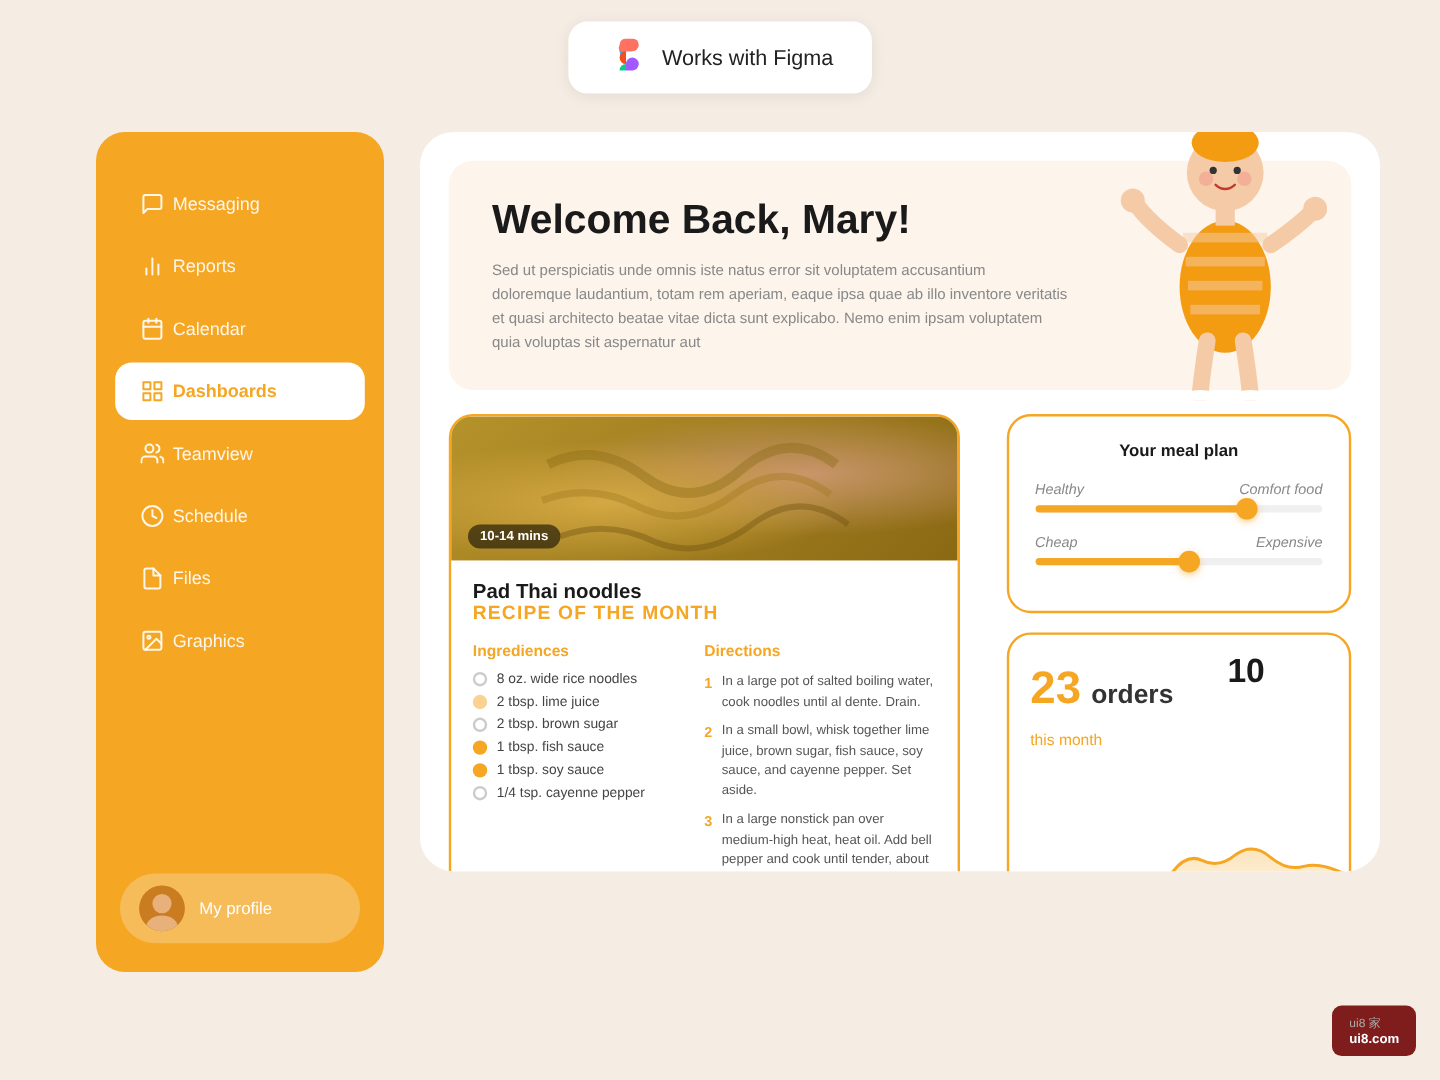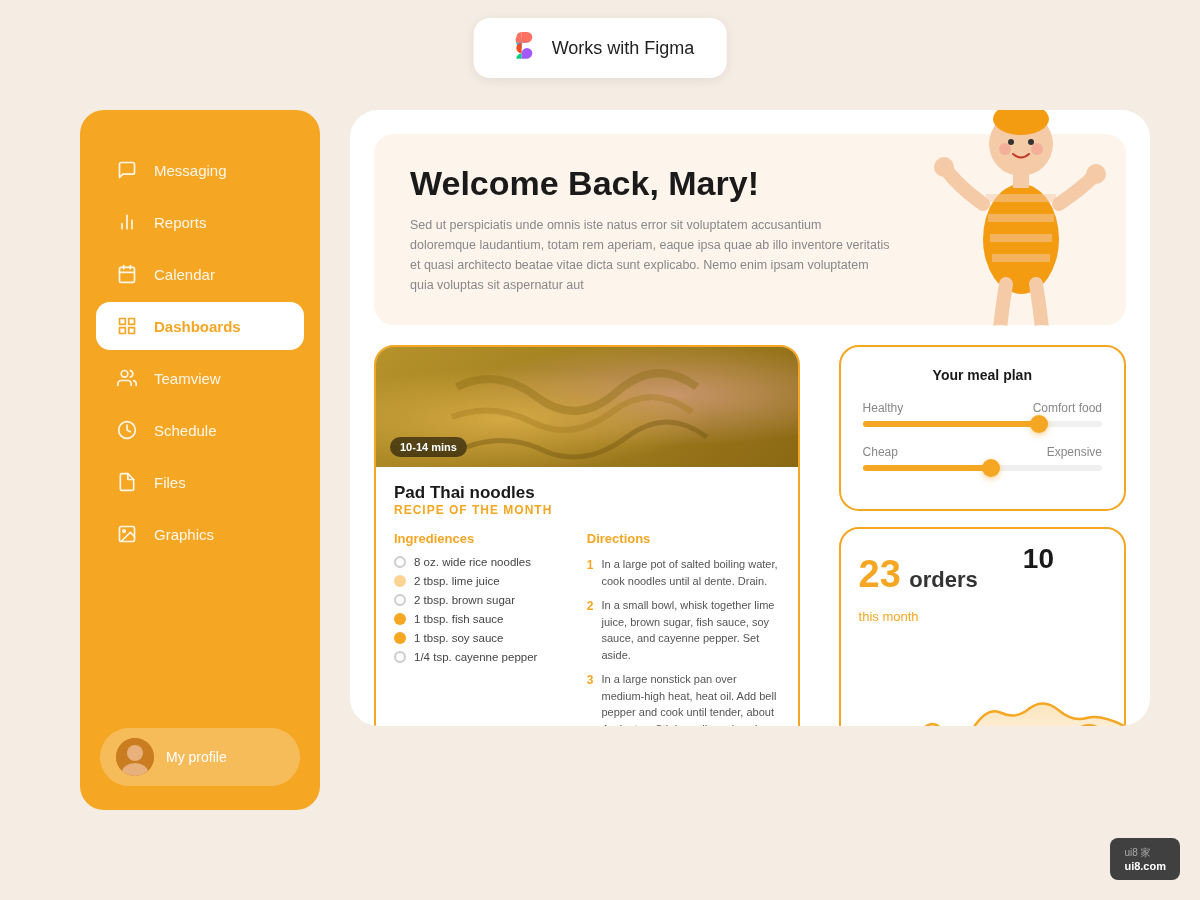--- a/index.html
+++ b/index.html
@@ -61,7 +61,7 @@
     .nav-item {
       display: flex;
       align-items: center;
-      gap: 16px;
+      gap: 6px;
       padding: 13px 20px;
       border-radius: 14px;
       cursor: pointer;

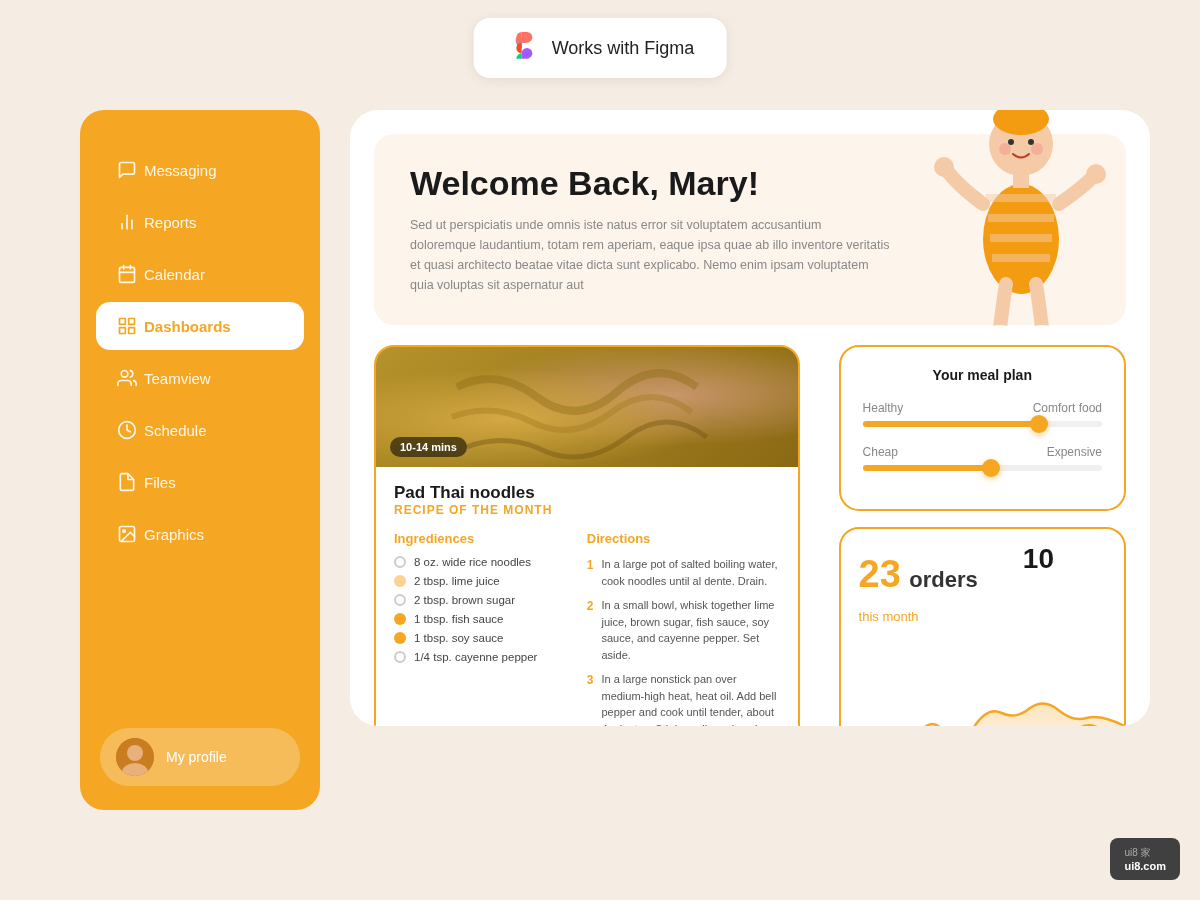--- a/index.html
+++ b/index.html
@@ -295,6 +295,7 @@
       font-size: 12px;
       color: #888;
       margin-bottom: 6px;
+      font-style: italic;
     }
     .slider-track {
       height: 6px;

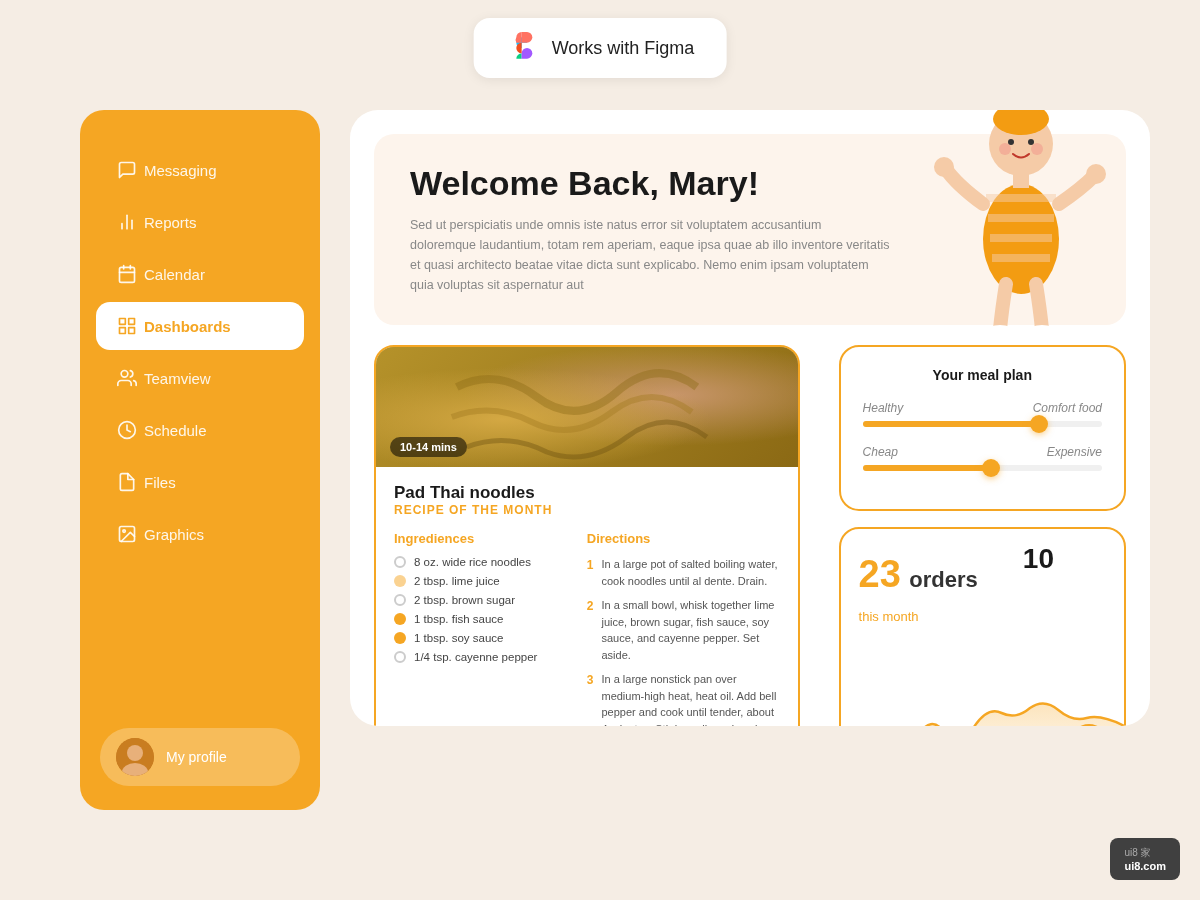--- a/index.html
+++ b/index.html
@@ -212,7 +212,7 @@
       color: #1a1a1a;
     }
     .recipe-tag {
-      font-size: 12px;
+      font-size: 16px;
       font-weight: 700;
       color: #F5A623;
       letter-spacing: 1px;

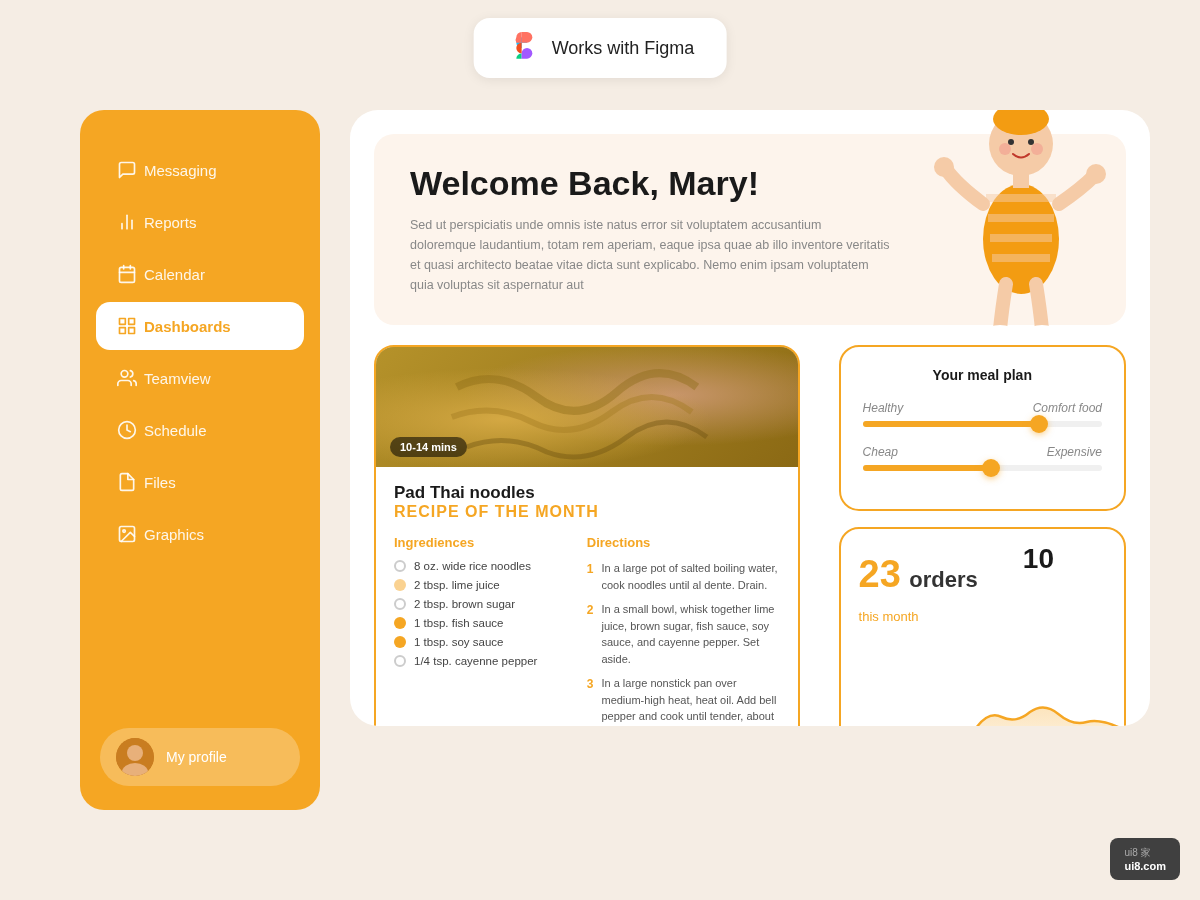--- a/index.html
+++ b/index.html
@@ -378,7 +378,7 @@
       position: absolute;
       bottom: 20px;
       right: 20px;
-      background: #404040;
+      background: #7f1d1d;
       color: white;
       padding: 8px 14px;
       border-radius: 8px;

